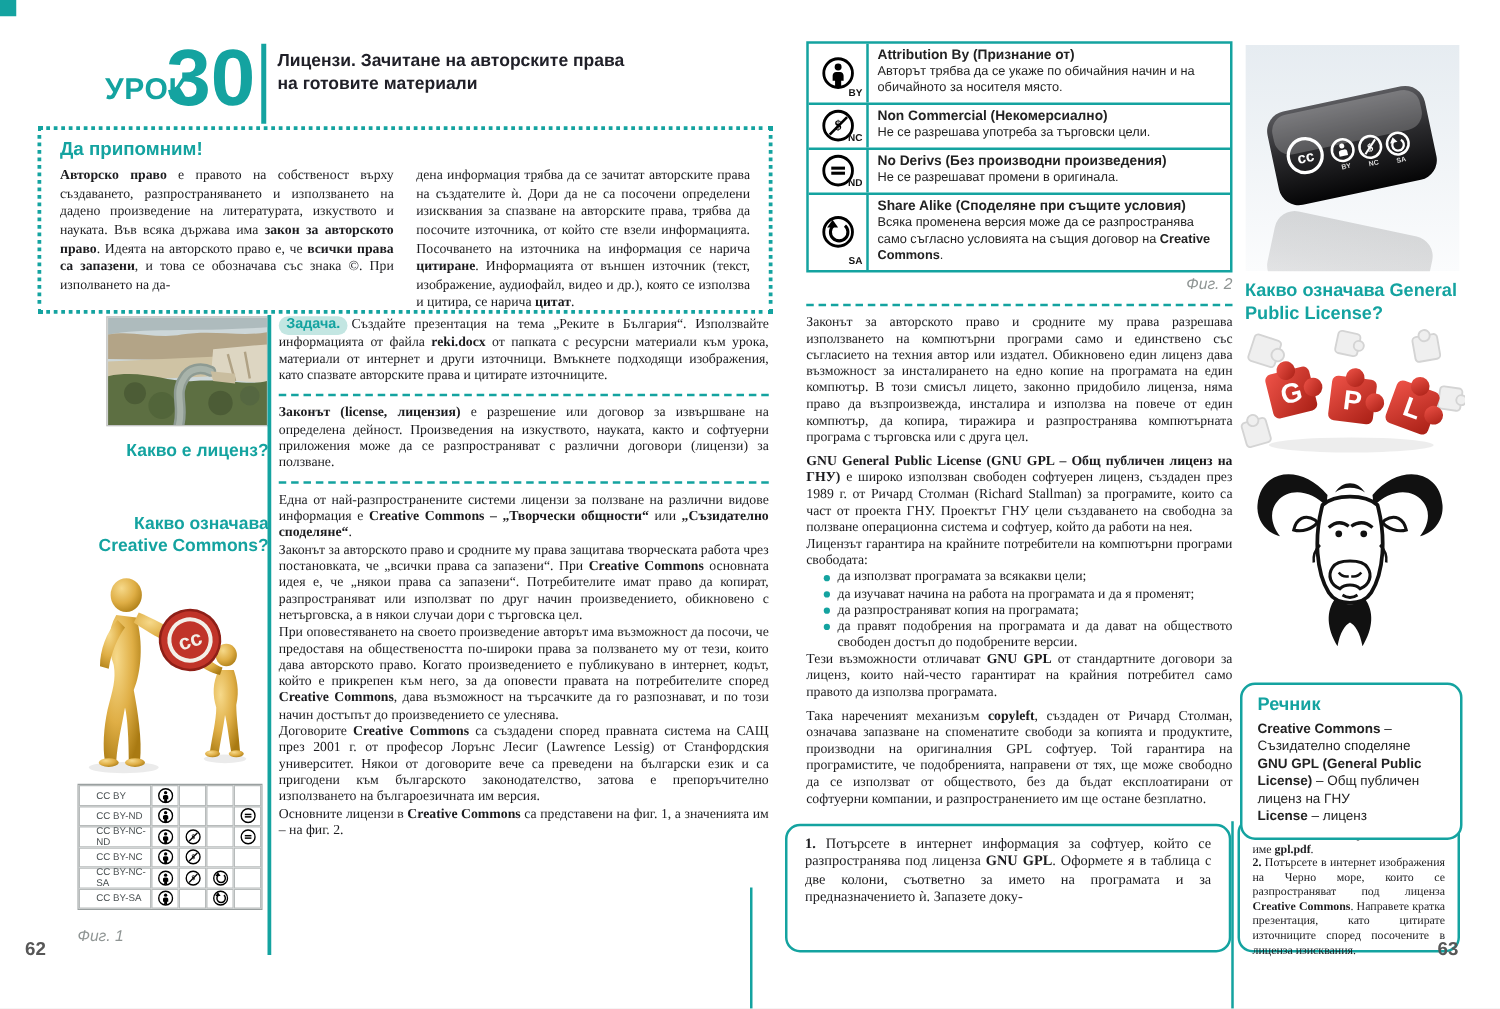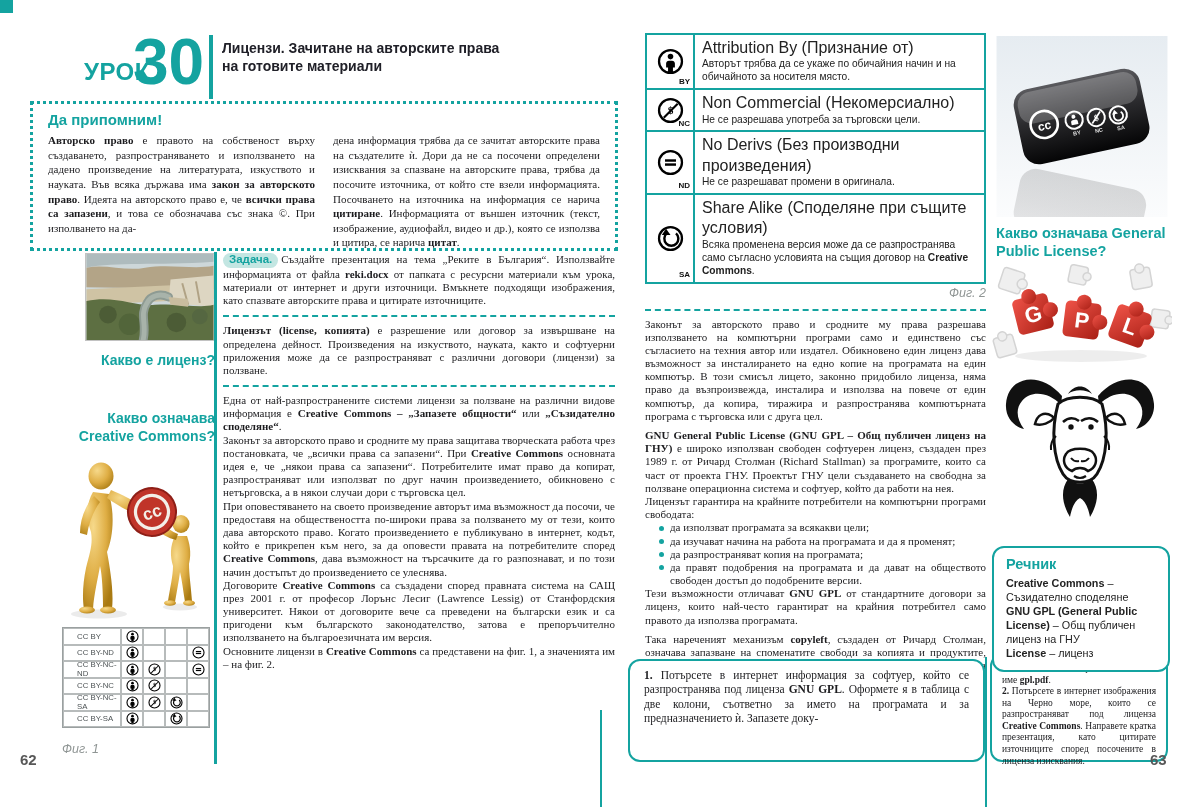--- a/index.html
+++ b/index.html
@@ -57,7 +57,7 @@
   .f2-iconcell{width:46px;flex:none;border-right:2px solid var(--accent);display:flex;align-items:center;justify-content:center;position:relative;padding:3px 0;}
   .f2-sub{position:absolute;right:3px;bottom:2px;font-family:"Liberation Sans",sans-serif;font-weight:bold;font-size:8px;color:#111;}
   .f2-txt{flex:1;padding:3px 7px 4px 7px;font-family:"Liberation Sans",sans-serif;font-size:10.2px;line-height:1.27;color:#222;}
-  .f2-title{font-weight:normal;font-size:16px;}
+  .f2-title{font-weight:bold;font-size:11px;}
 
   
   .col63{width:341px;font-size:11px;line-height:1.2;}

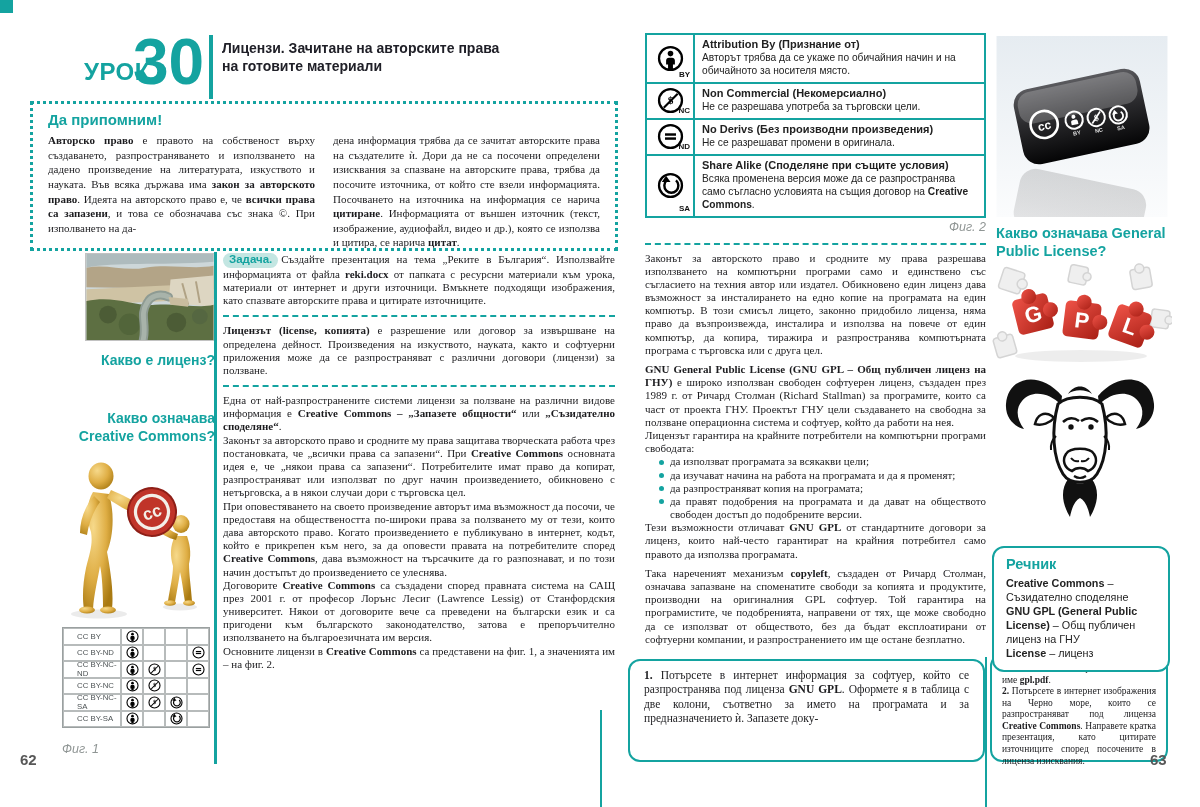--- a/index.html
+++ b/index.html
@@ -266,7 +266,7 @@
   <div class="abs col62 serif" style="left:223px;top:253px;">
     <p class="jtext"><span class="task-pill">Задача.</span><span>Създайте презентация на тема „Реките в България“. Използвайте информацията от файла <b>reki.docx</b> от папката с ресурсни материали към урока, материали от интернет и други източници. Вмъкнете подходящи изображения, като спазвате авторските права и цитирате източниците.</span></p>
     <div class="dash-sep"></div>
-    <p class="jtext"><b>Лицензът (license, копията)</b> е разрешение или договор за извършване на определена дейност. Произведения на изкуството, науката, както и софтуерни приложения може да се разпространяват с различни договори (лицензи) за ползване.</p>
+    <p class="jtext"><b>Законът (license, лицензия)</b> е разрешение или договор за извършване на определена дейност. Произведения на изкуството, науката, както и софтуерни приложения може да се разпространяват с различни договори (лицензи) за ползване.</p>
     <div class="dash-sep"></div>
     <p class="jtext">Една от най-разпространените системи лицензи за ползване на различни видове информация е <b>Creative Commons – „Запазете общности“</b> или <b>„Съзидателно споделяне“</b>.</p>
     <p class="jtext">Законът за авторското право и сродните му права защитава творческата работа чрез постановката, че „всички права са запазени“. При <b>Creative Commons</b> основната идея е, че „някои права са запазени“. Потребителите имат право да копират, разпространяват или използват по друг начин произведението, обикновено с нетърговска, а в някои случаи дори с търговска цел.</p>

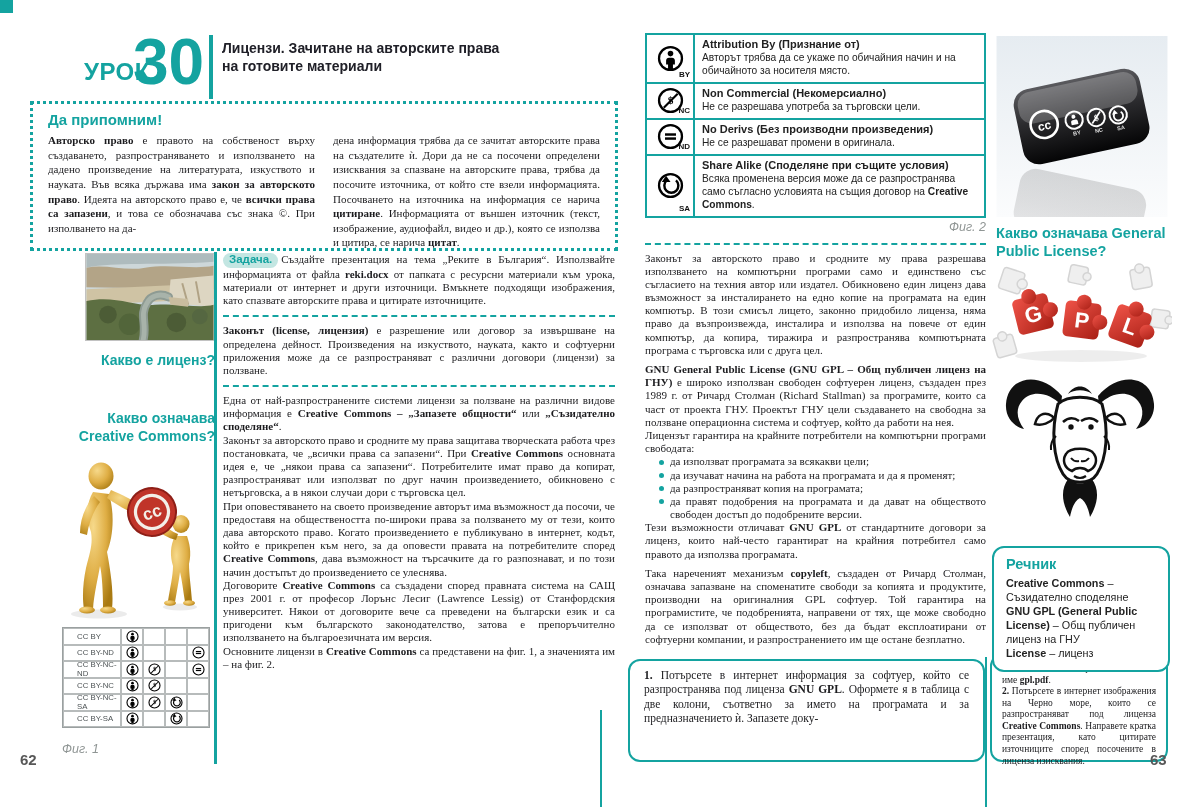--- a/index.html
+++ b/index.html
@@ -268,7 +268,7 @@
     <div class="dash-sep"></div>
     <p class="jtext"><b>Законът (license, лицензия)</b> е разрешение или договор за извършване на определена дейност. Произведения на изкуството, науката, както и софтуерни приложения може да се разпространяват с различни договори (лицензи) за ползване.</p>
     <div class="dash-sep"></div>
-    <p class="jtext">Една от най-разпространените системи лицензи за ползване на различни видове информация е <b>Creative Commons – „Запазете общности“</b> или <b>„Съзидателно споделяне“</b>.</p>
+    <p class="jtext">Една от най-разпространените системи лицензи за ползване на различни видове информация е <b>Creative Commons – „Творчески общности“</b> или <b>„Съзидателно споделяне“</b>.</p>
     <p class="jtext">Законът за авторското право и сродните му права защитава творческата работа чрез постановката, че „всички права са запазени“. При <b>Creative Commons</b> основната идея е, че „някои права са запазени“. Потребителите имат право да копират, разпространяват или използват по друг начин произведението, обикновено с нетърговска, а в някои случаи дори с търговска цел.</p>
     <p class="jtext">При оповестяването на своето произведение авторът има възможност да посочи, че предоставя на обществеността по-широки права за ползването му от тези, които дава авторското право. Когато произведението е публикувано в интернет, кодът, който е прикрепен към него, за да оповести правата на потребителите според <b>Creative Commons</b>, дава възможност на търсачките да го разпознават, и по този начин достъпът до произведението се улеснява.</p>
     <p class="jtext">Договорите <b>Creative Commons</b> са създадени според правната система на САЩ през 2001 г. от професор Лорънс Лесиг (Lawrence Lessig) от Станфордския университет. Някои от договорите вече са преведени на български език и са пригодени към българското законодателство, затова е препоръчително използването на българоезичната им версия.</p>

